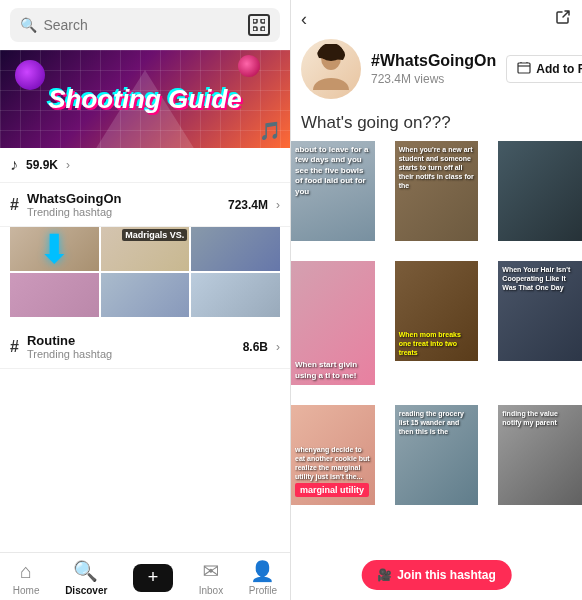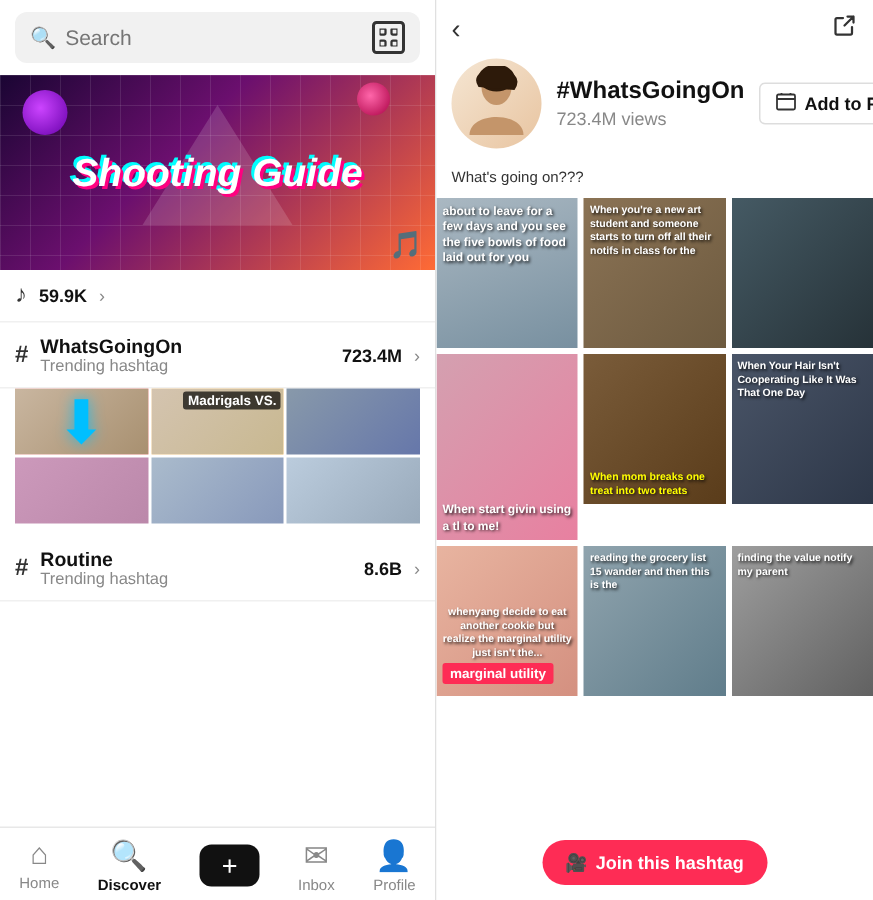--- a/index.html
+++ b/index.html
@@ -57,7 +57,7 @@
 
     .shooting-guide-banner {
       width: calc(100% - 0px);
-      height: 130px;
+      height: 98px;
       background: linear-gradient(135deg, #1a0533 0%, #6b0f6e 40%, #ff6b35 100%);
       position: relative;
       overflow: hidden;

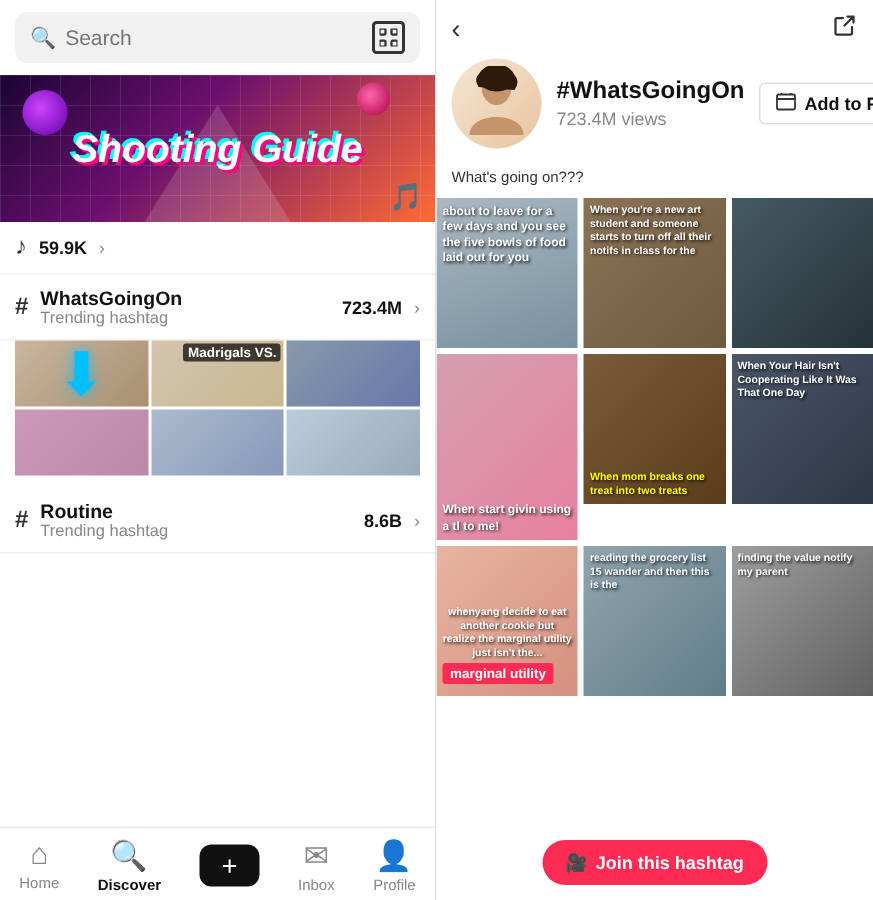--- a/index.html
+++ b/index.html
@@ -307,7 +307,7 @@
 
     .whats-going-on-text {
       padding: 4px 10px 8px;
-      font-size: 10px;
+      font-size: 17px;
       color: #333;
     }
 

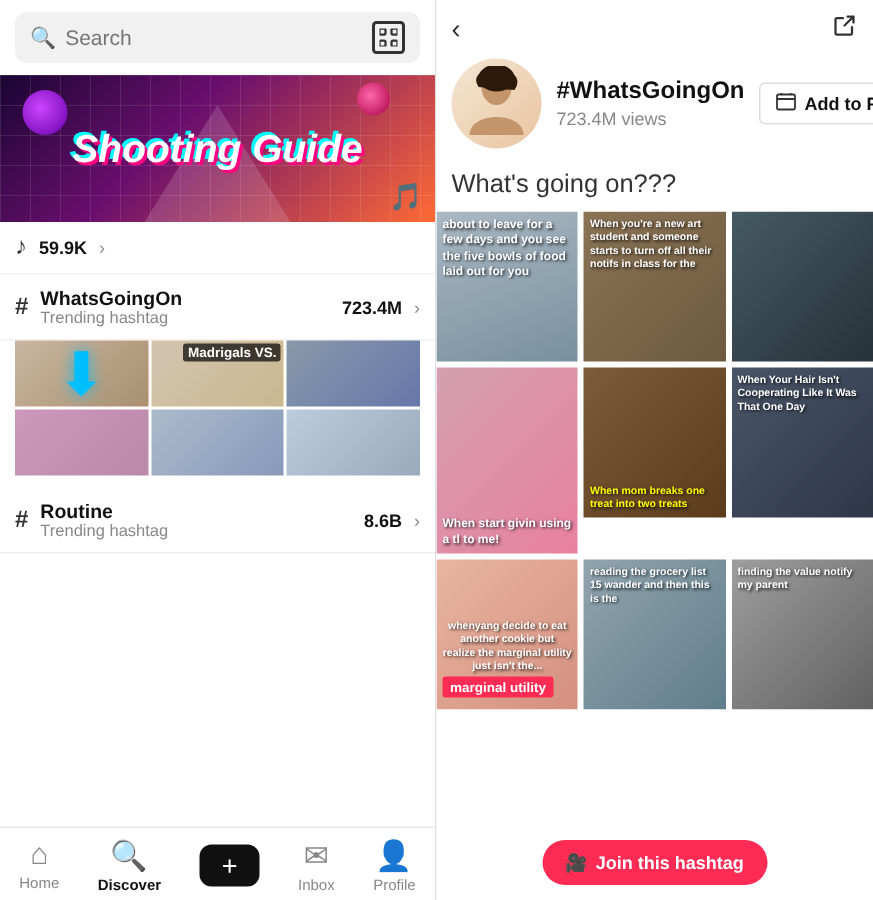--- a/index.html
+++ b/index.html
@@ -314,7 +314,7 @@
     .video-grid {
       display: grid;
       grid-template-columns: 1fr 1fr 1fr;
-      gap: 4px;
+      gap: 20px;
       padding: 0 0;
       flex: 1;
       overflow: hidden;

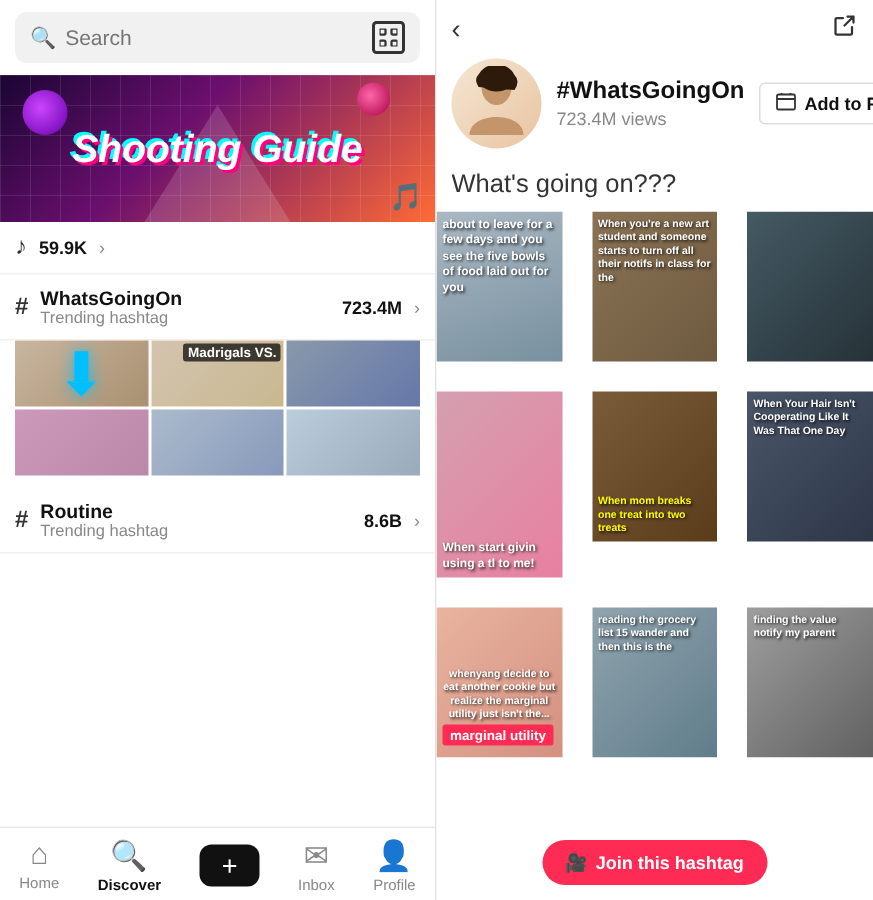--- a/index.html
+++ b/index.html
@@ -543,7 +543,7 @@
         <div class="video-text-overlay" style="font-size:7px;">When Your Hair Isn't Cooperating Like It Was That One Day</div>
       </div>
 
-      <div class="video-cell" style="background:linear-gradient(135deg,#e8b4a0,#d49080); position:relative;text-align:center;">
+      <div class="video-cell" style="background:linear-gradient(135deg,#e8b4a0,#d49080); position:relative;">
         <div class="marginal-badge">marginal utility</div>
         <div class="video-text-overlay bottom" style="font-size:7px; top:auto; bottom:24px;">whenyang decide to eat another cookie but realize the marginal utility just isn't the...</div>
       </div>

